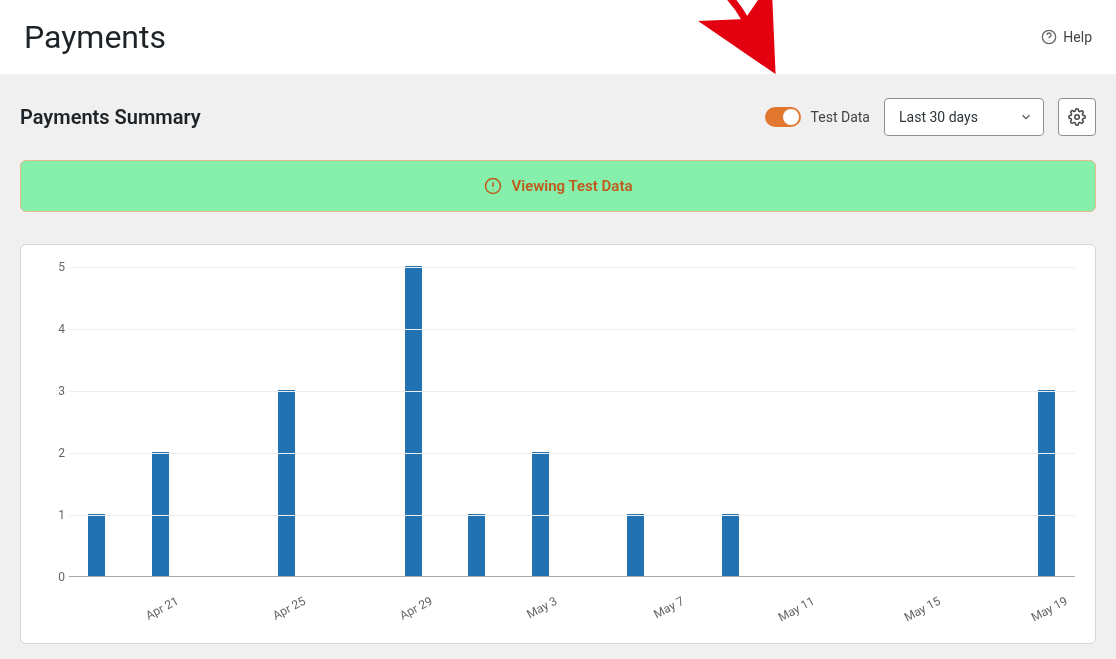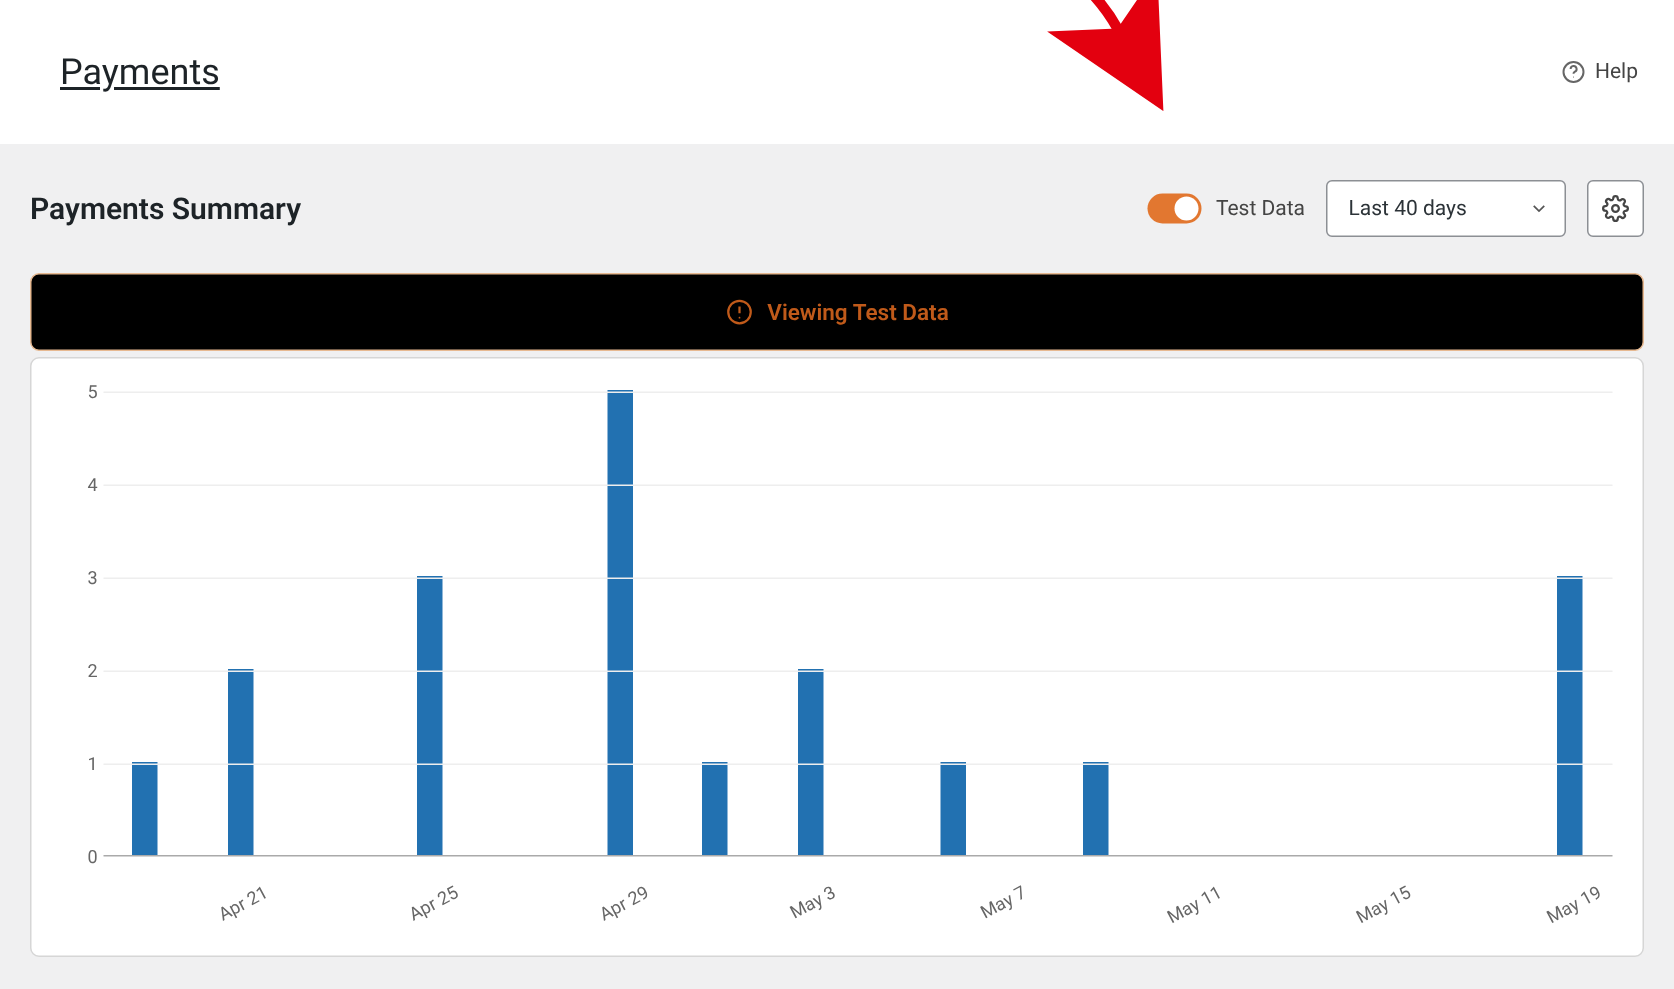--- a/index.html
+++ b/index.html
@@ -18,11 +18,10 @@
     background: #fff;
   }
   .topbar h1 {
-    font-size: 24px;
+    font-size: 32px;
     font-weight: 400;
-    margin: 16px;
+    margin: 0;
     color: #1d2327;
-    text-decoration: underline;
   }
   .help {
     display: inline-flex;

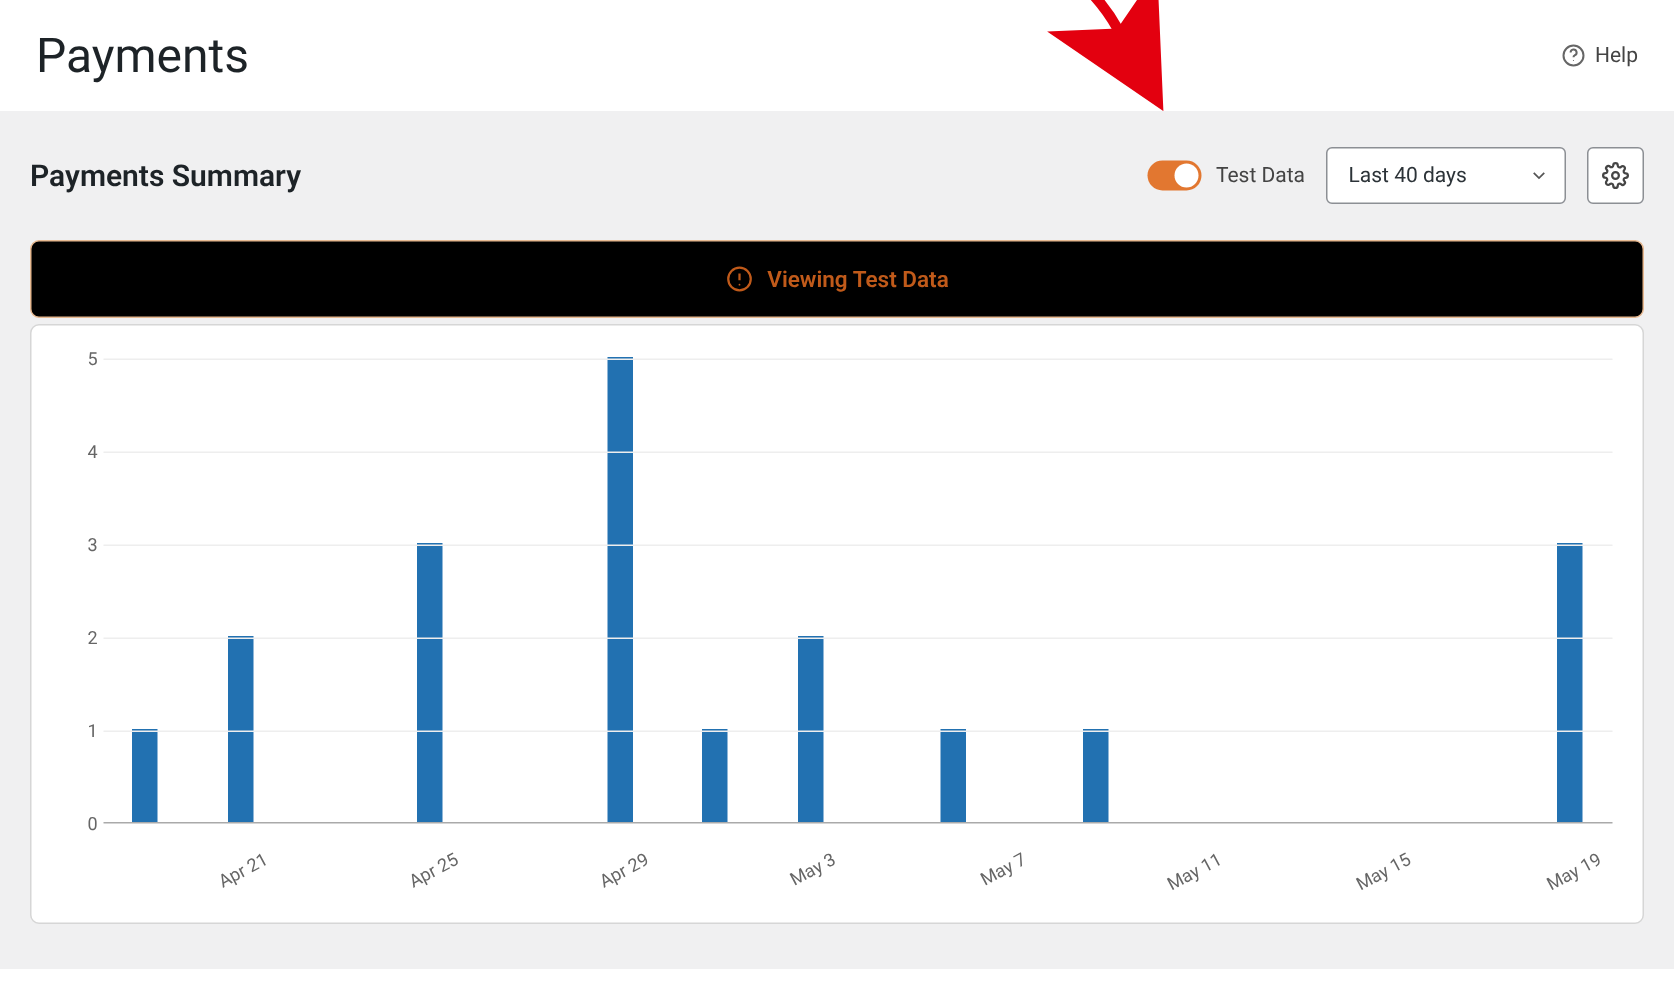--- a/index.html
+++ b/index.html
@@ -249,7 +249,7 @@
         <span class="toggle-label">Test Data</span>
       </div>
       <div class="select">
-        <span>Last 40 days</span>
+        <span>Last 30 days</span>
         <svg width="14" height="14" viewBox="0 0 24 24" fill="none" stroke="#555" stroke-width="2">
             <polyline points="6 9 12 15 18 9"></polyline>
           </svg>

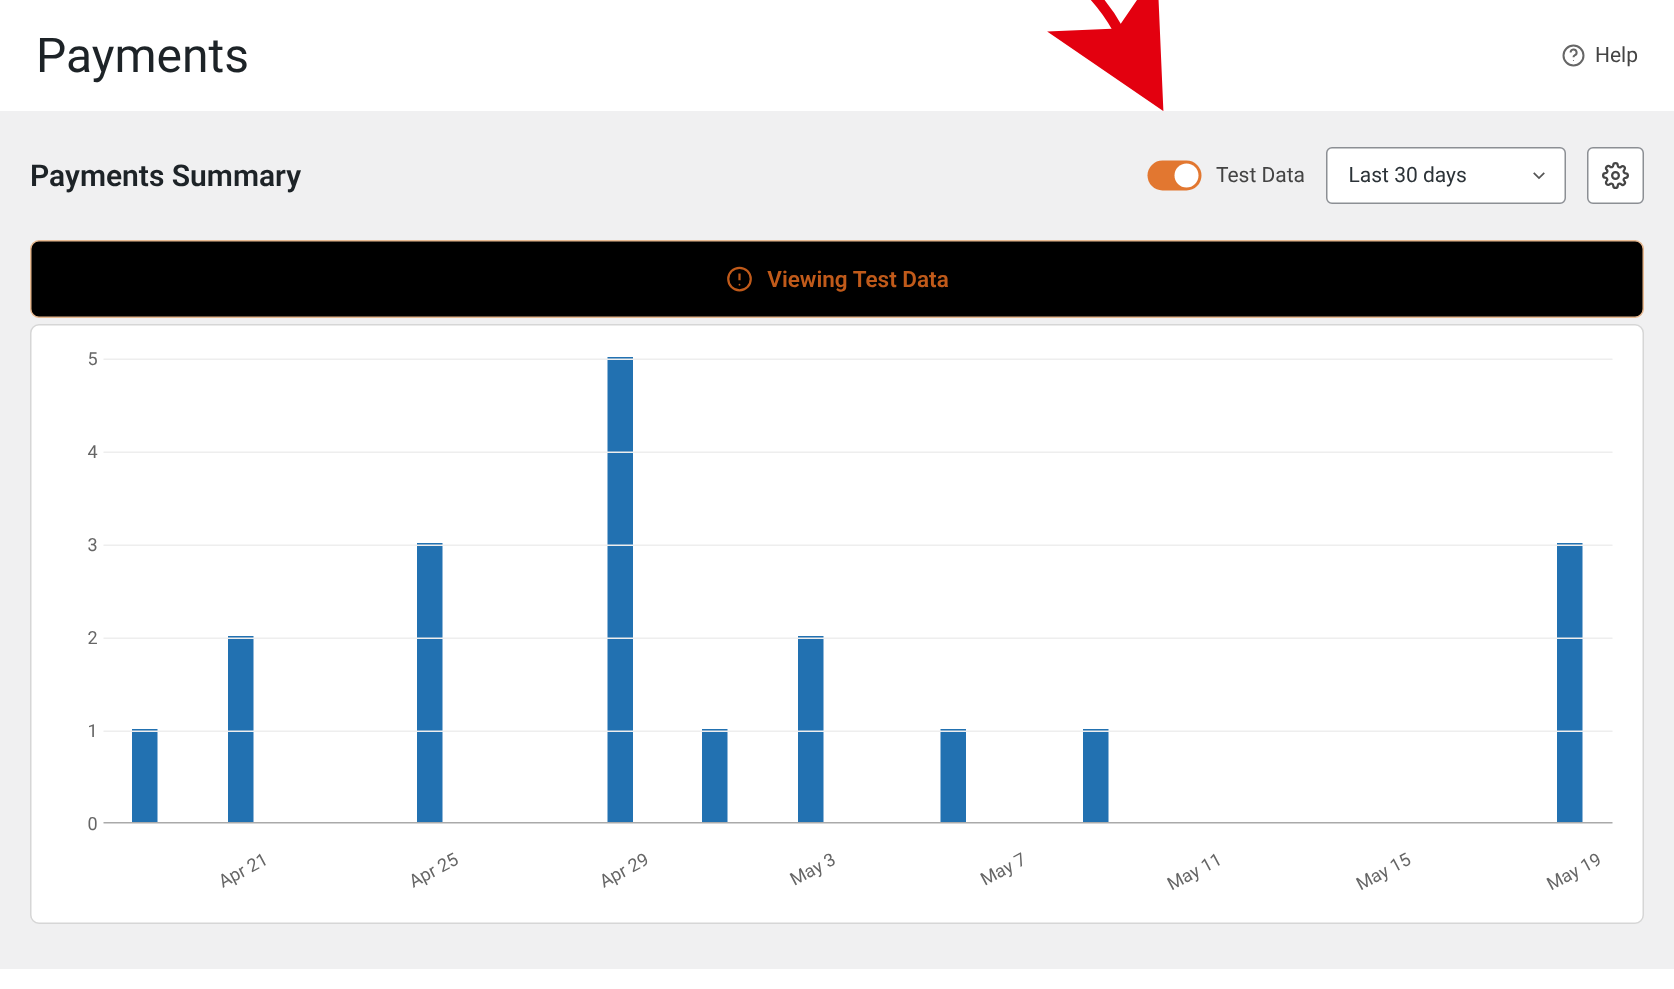--- a/index.html
+++ b/index.html
@@ -111,14 +111,14 @@
     align-items: center;
     justify-content: center;
     gap: 10px;
-    background: #000000;
+    background: #86efac;
     border: 1px solid #e7b991;
     border-radius: 6px;
     padding: 16px;
     color: #c05a1a;
     font-weight: 600;
     font-size: 15px;
-    margin-bottom: 4px;
+    margin-bottom: 32px;
   }
   .chart-card {
     background: #fff;

